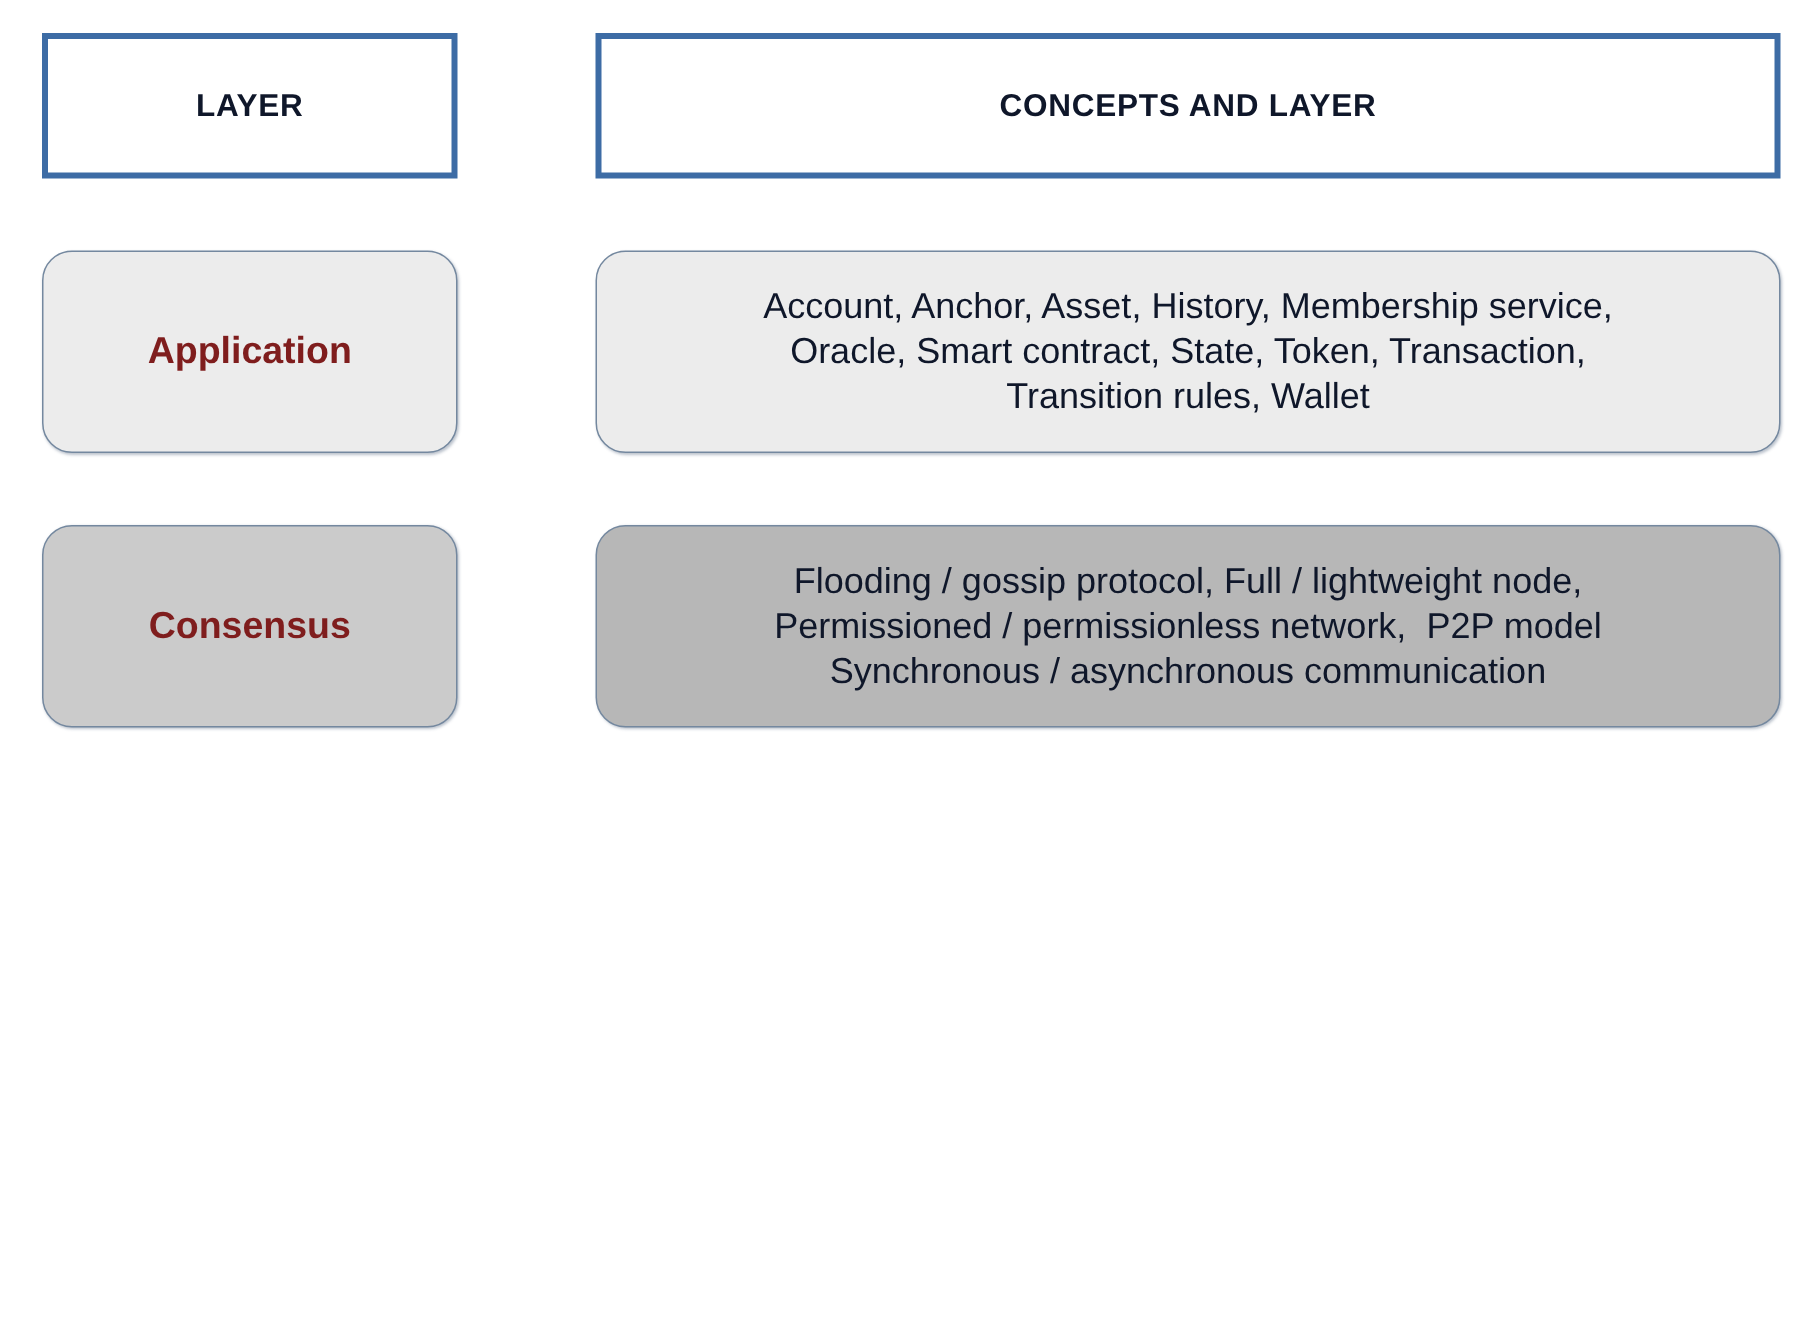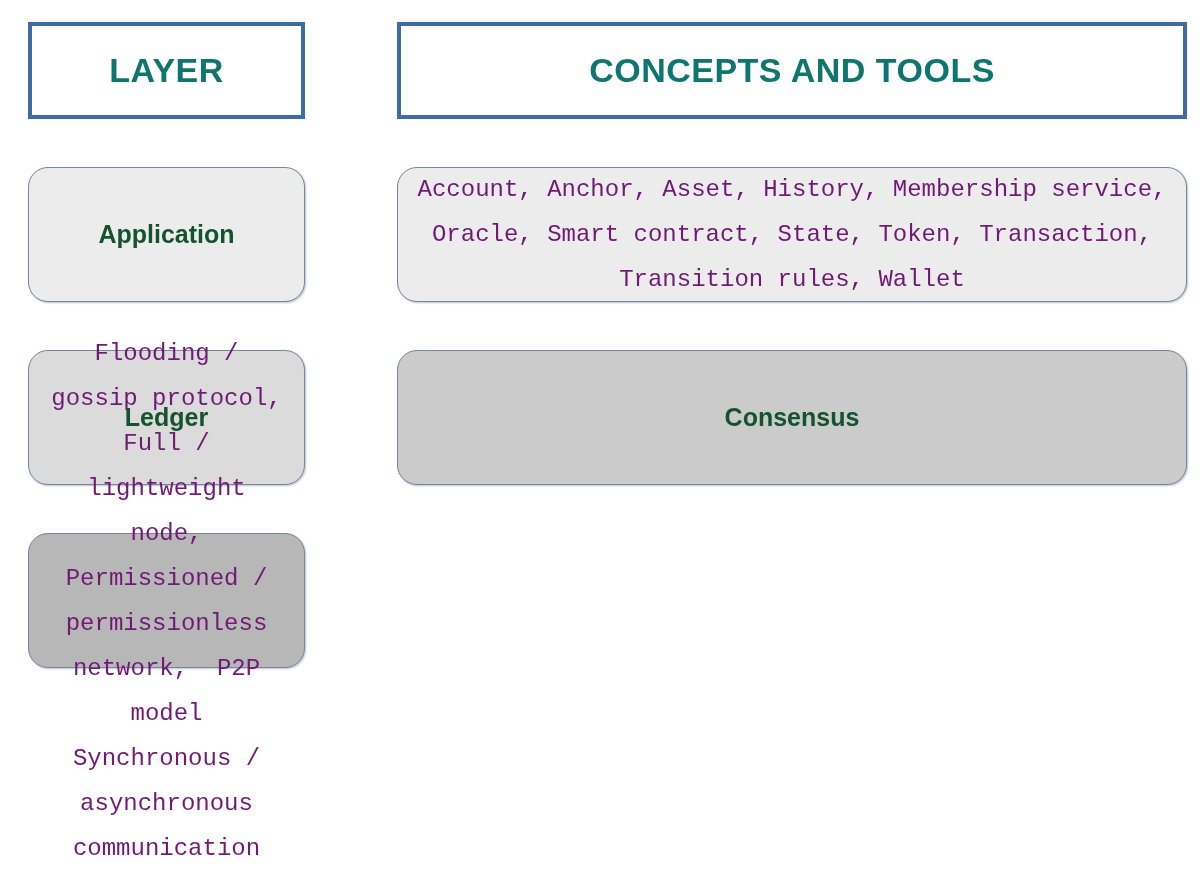--- a/index.html
+++ b/index.html
@@ -30,8 +30,8 @@
     align-items: center;
     justify-content: center;
     font-weight: bold;
-    font-size: 34px;
-    color: #0f766e;
+    font-size: 21px;
+    color: #0f172a;
     letter-spacing: 0.5px;
     box-sizing: border-box;
   }

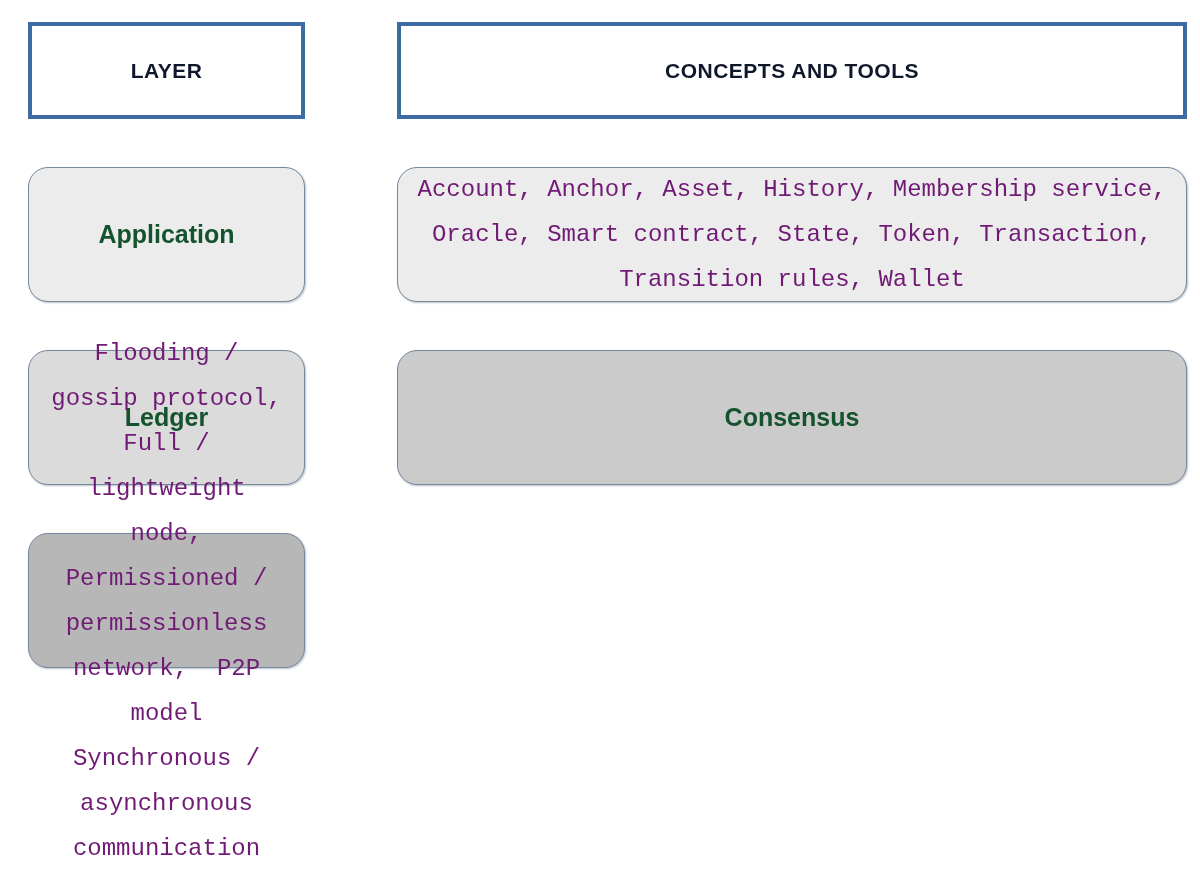--- a/index.html
+++ b/index.html
@@ -70,7 +70,7 @@
       <span>LAYER</span>
     </div>
     <div class="header-box">
-      <span>CONCEPTS AND TOOLS</span>
+      <span>CONCEPTS AND LAYER</span>
     </div>
 
     <div class="round-box" style="background: rgb(236, 236, 236);">

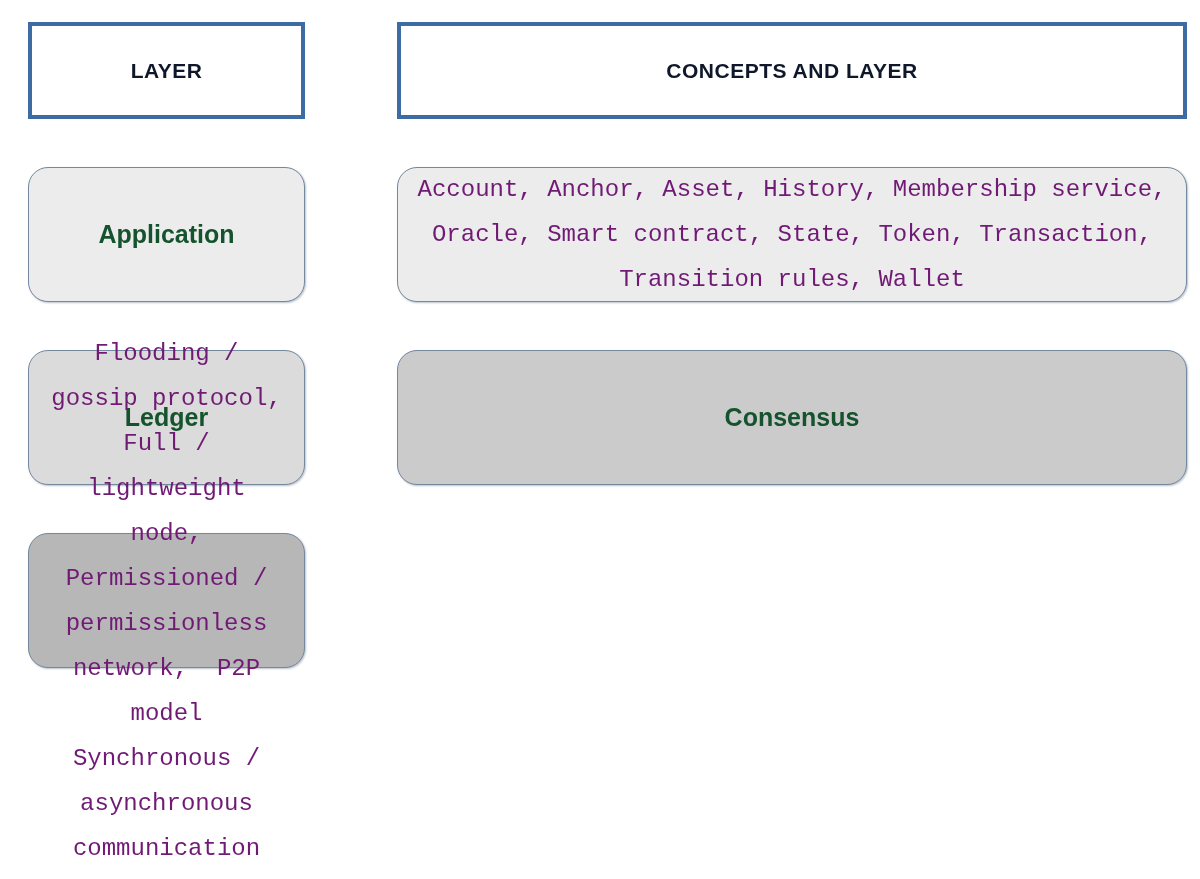--- a/index.html
+++ b/index.html
@@ -52,12 +52,11 @@
   }
   .concepts-text {
     font-size: 24px;
-    line-height: 45px;
-    color: #701a75;
+    line-height: 30px;
+    color: #0f172a;
     text-align: center;
     white-space: pre-wrap;
     padding: 0 18px;
-    font-family: Liberation Mono, monospace;
   }
 </style>
 </head>

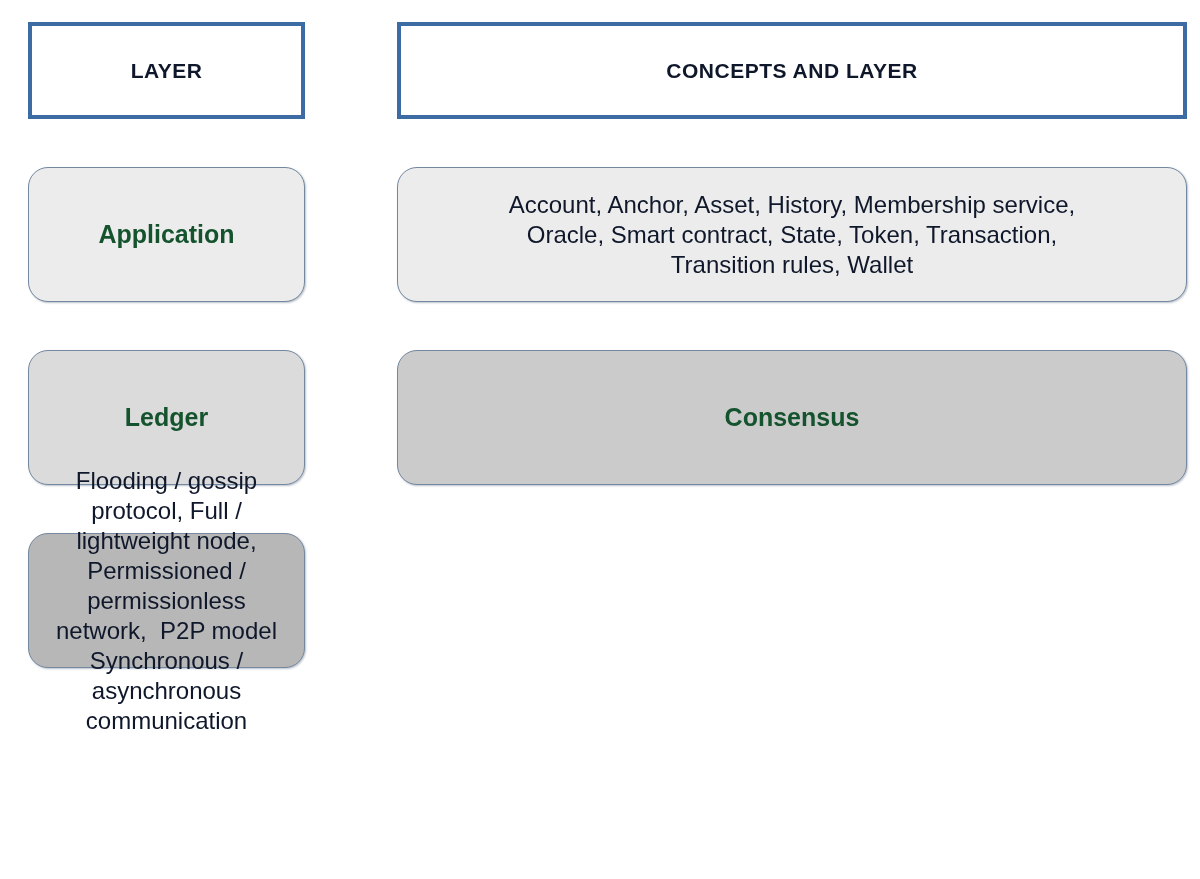--- a/index.html
+++ b/index.html
@@ -47,7 +47,7 @@
   .layer-label {
     font-weight: bold;
     font-size: 25px;
-    color: #14532d;
+    color: #7f1d1d;
     text-align: center;
   }
   .concepts-text {

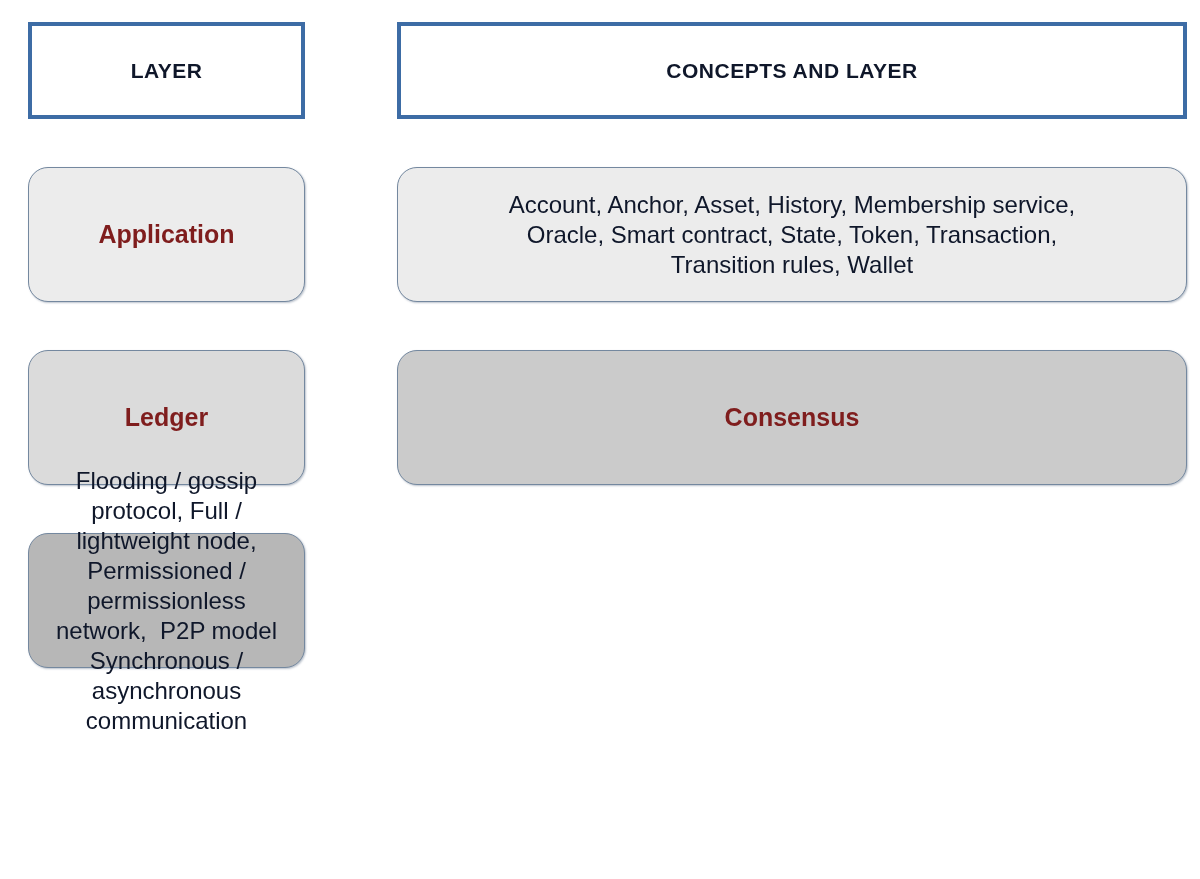--- a/index.html
+++ b/index.html
@@ -81,9 +81,6 @@
 Transition rules, Wallet</span>
     </div>
 
-    <div class="round-box" style="background: rgb(219, 219, 219);">
-      <span class="layer-label">Ledger</span>
-    </div>
 
     <div class="round-box" style="background: rgb(203, 203, 203); justify-content: center;">
       <span class="layer-label">Consensus</span>

